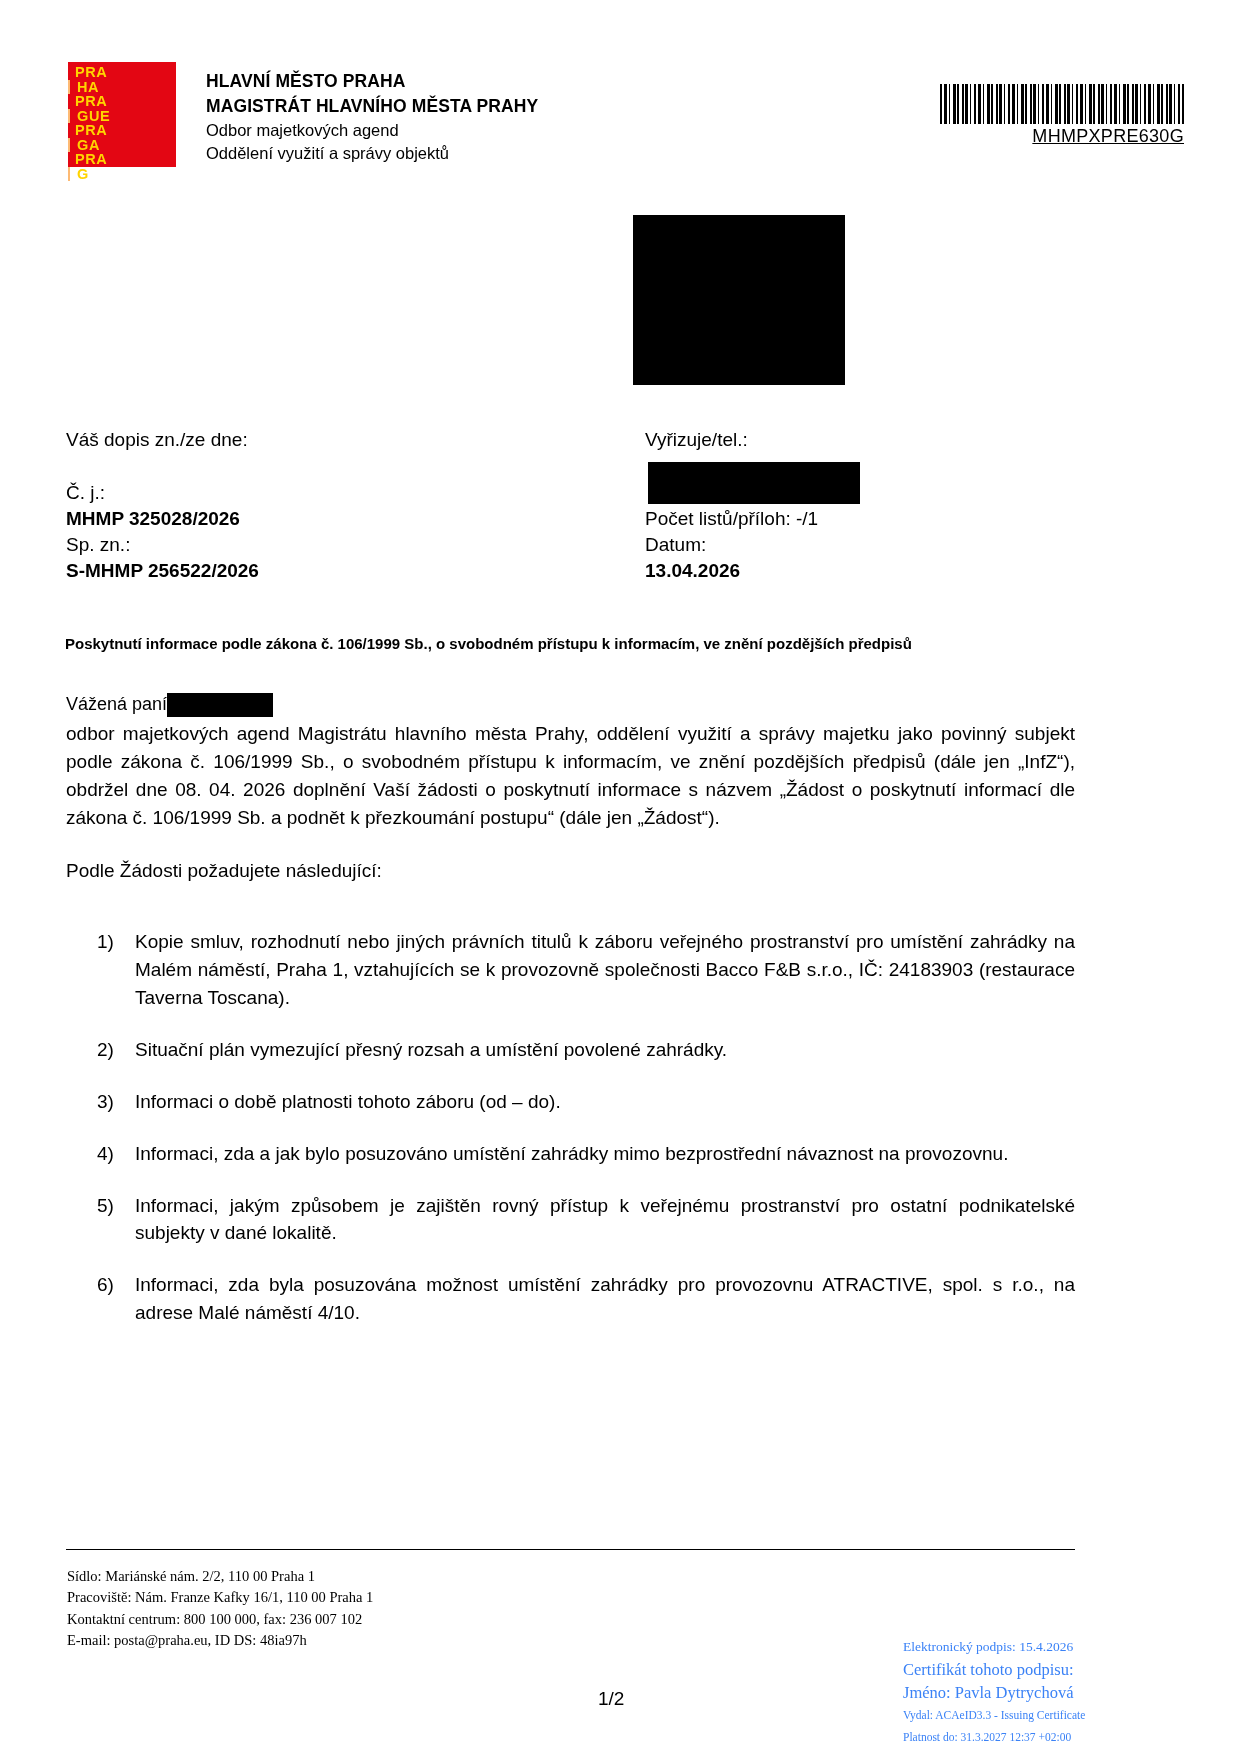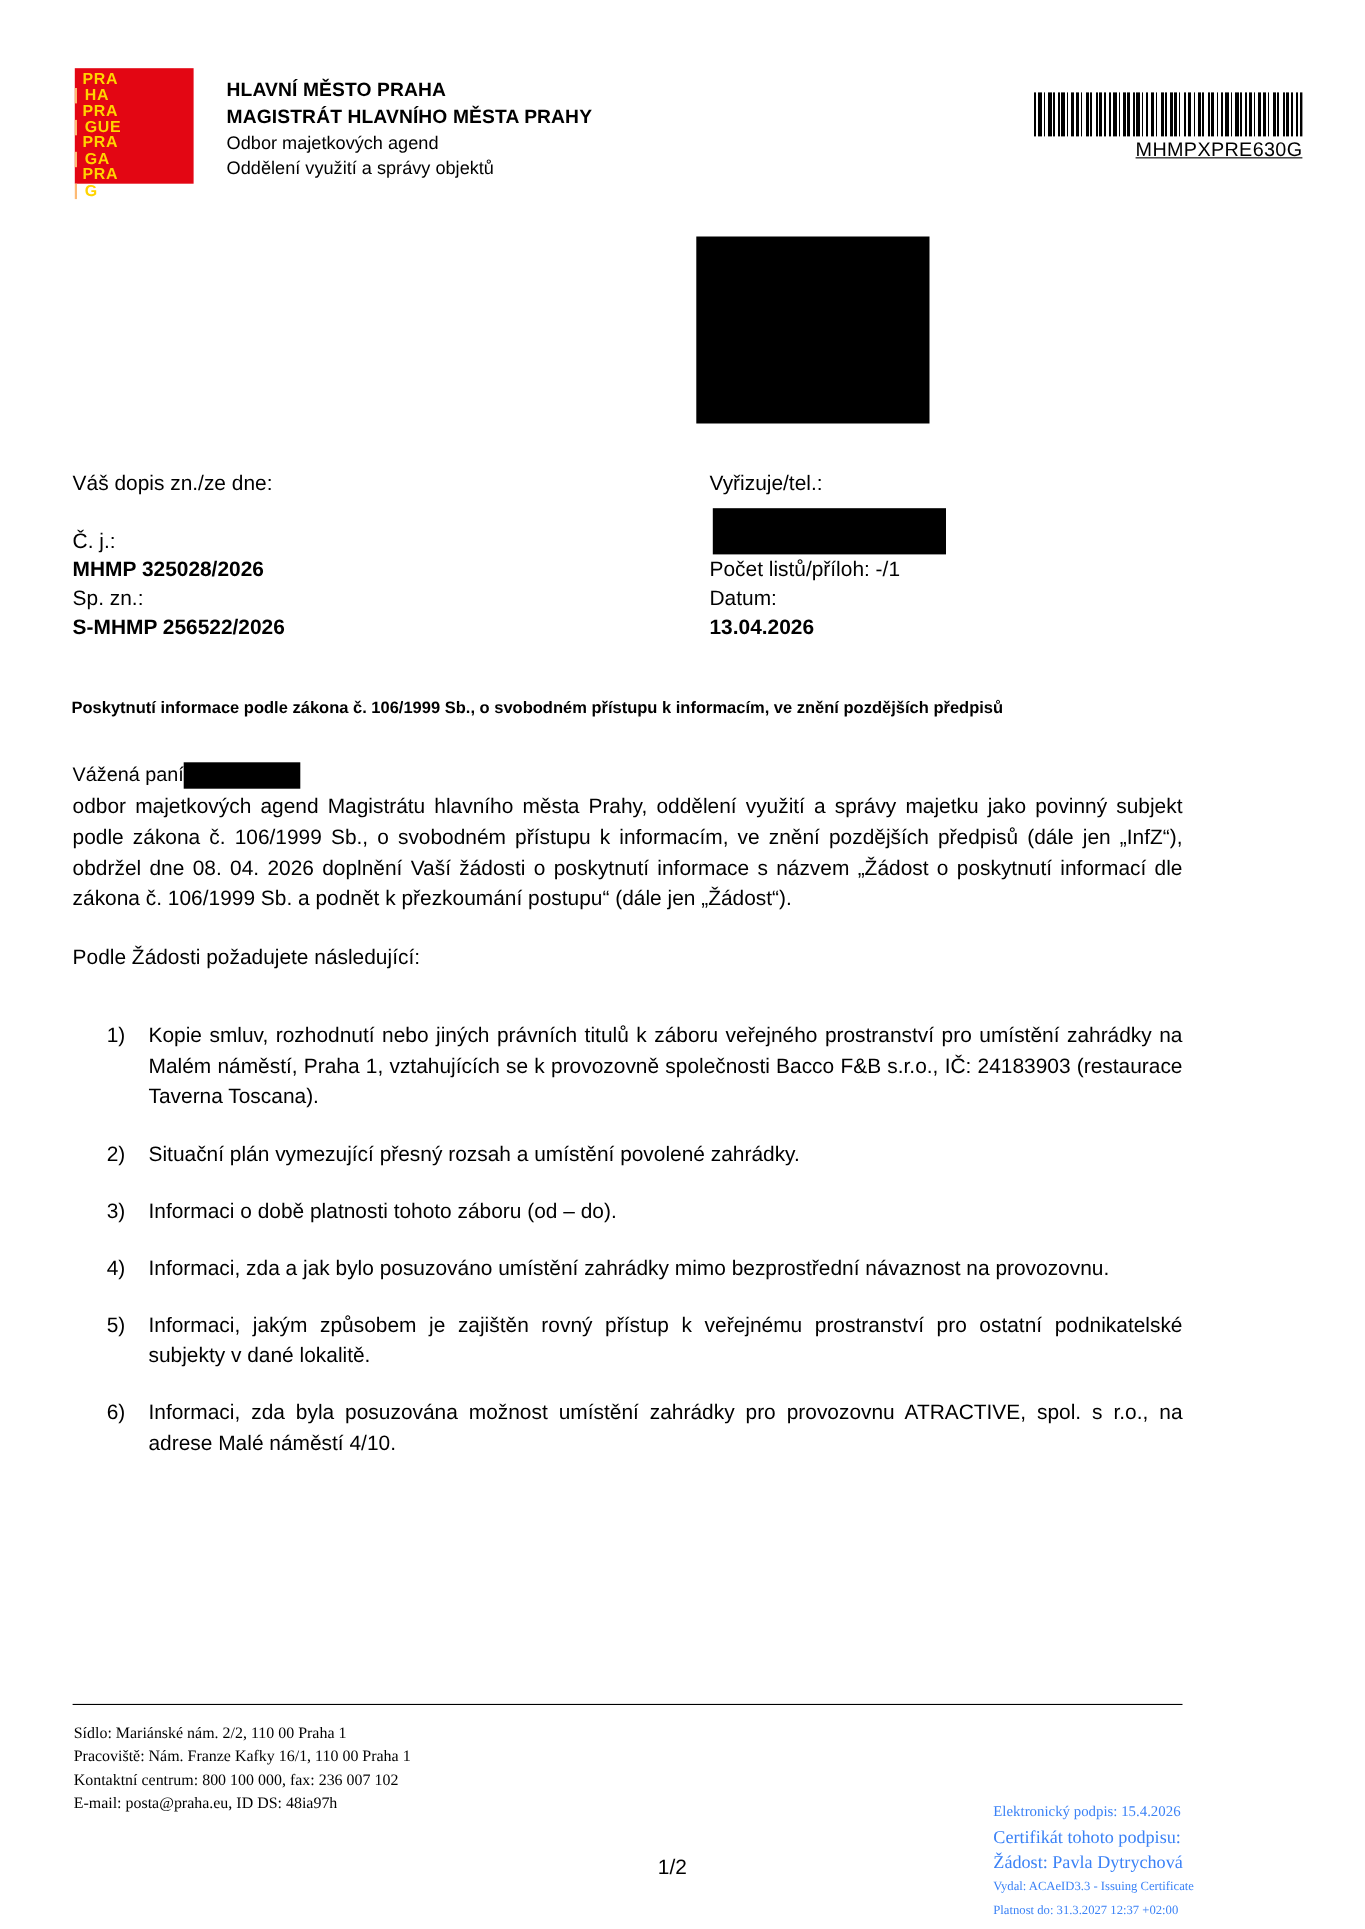--- a/index.html
+++ b/index.html
@@ -380,7 +380,7 @@
   <div class="signature">
     <div class="sig-l1">Elektronický podpis: 15.4.2026</div>
     <div class="sig-l2">Certifikát tohoto podpisu:</div>
-    <div class="sig-l3">Žádost: Pavla Dytrychová</div>
+    <div class="sig-l3">Jméno: Pavla Dytrychová</div>
     <div class="sig-l4">Vydal: ACAeID3.3 - Issuing Certificate</div>
     <div class="sig-l5">Platnost do: 31.3.2027 12:37 +02:00</div>
   </div>

